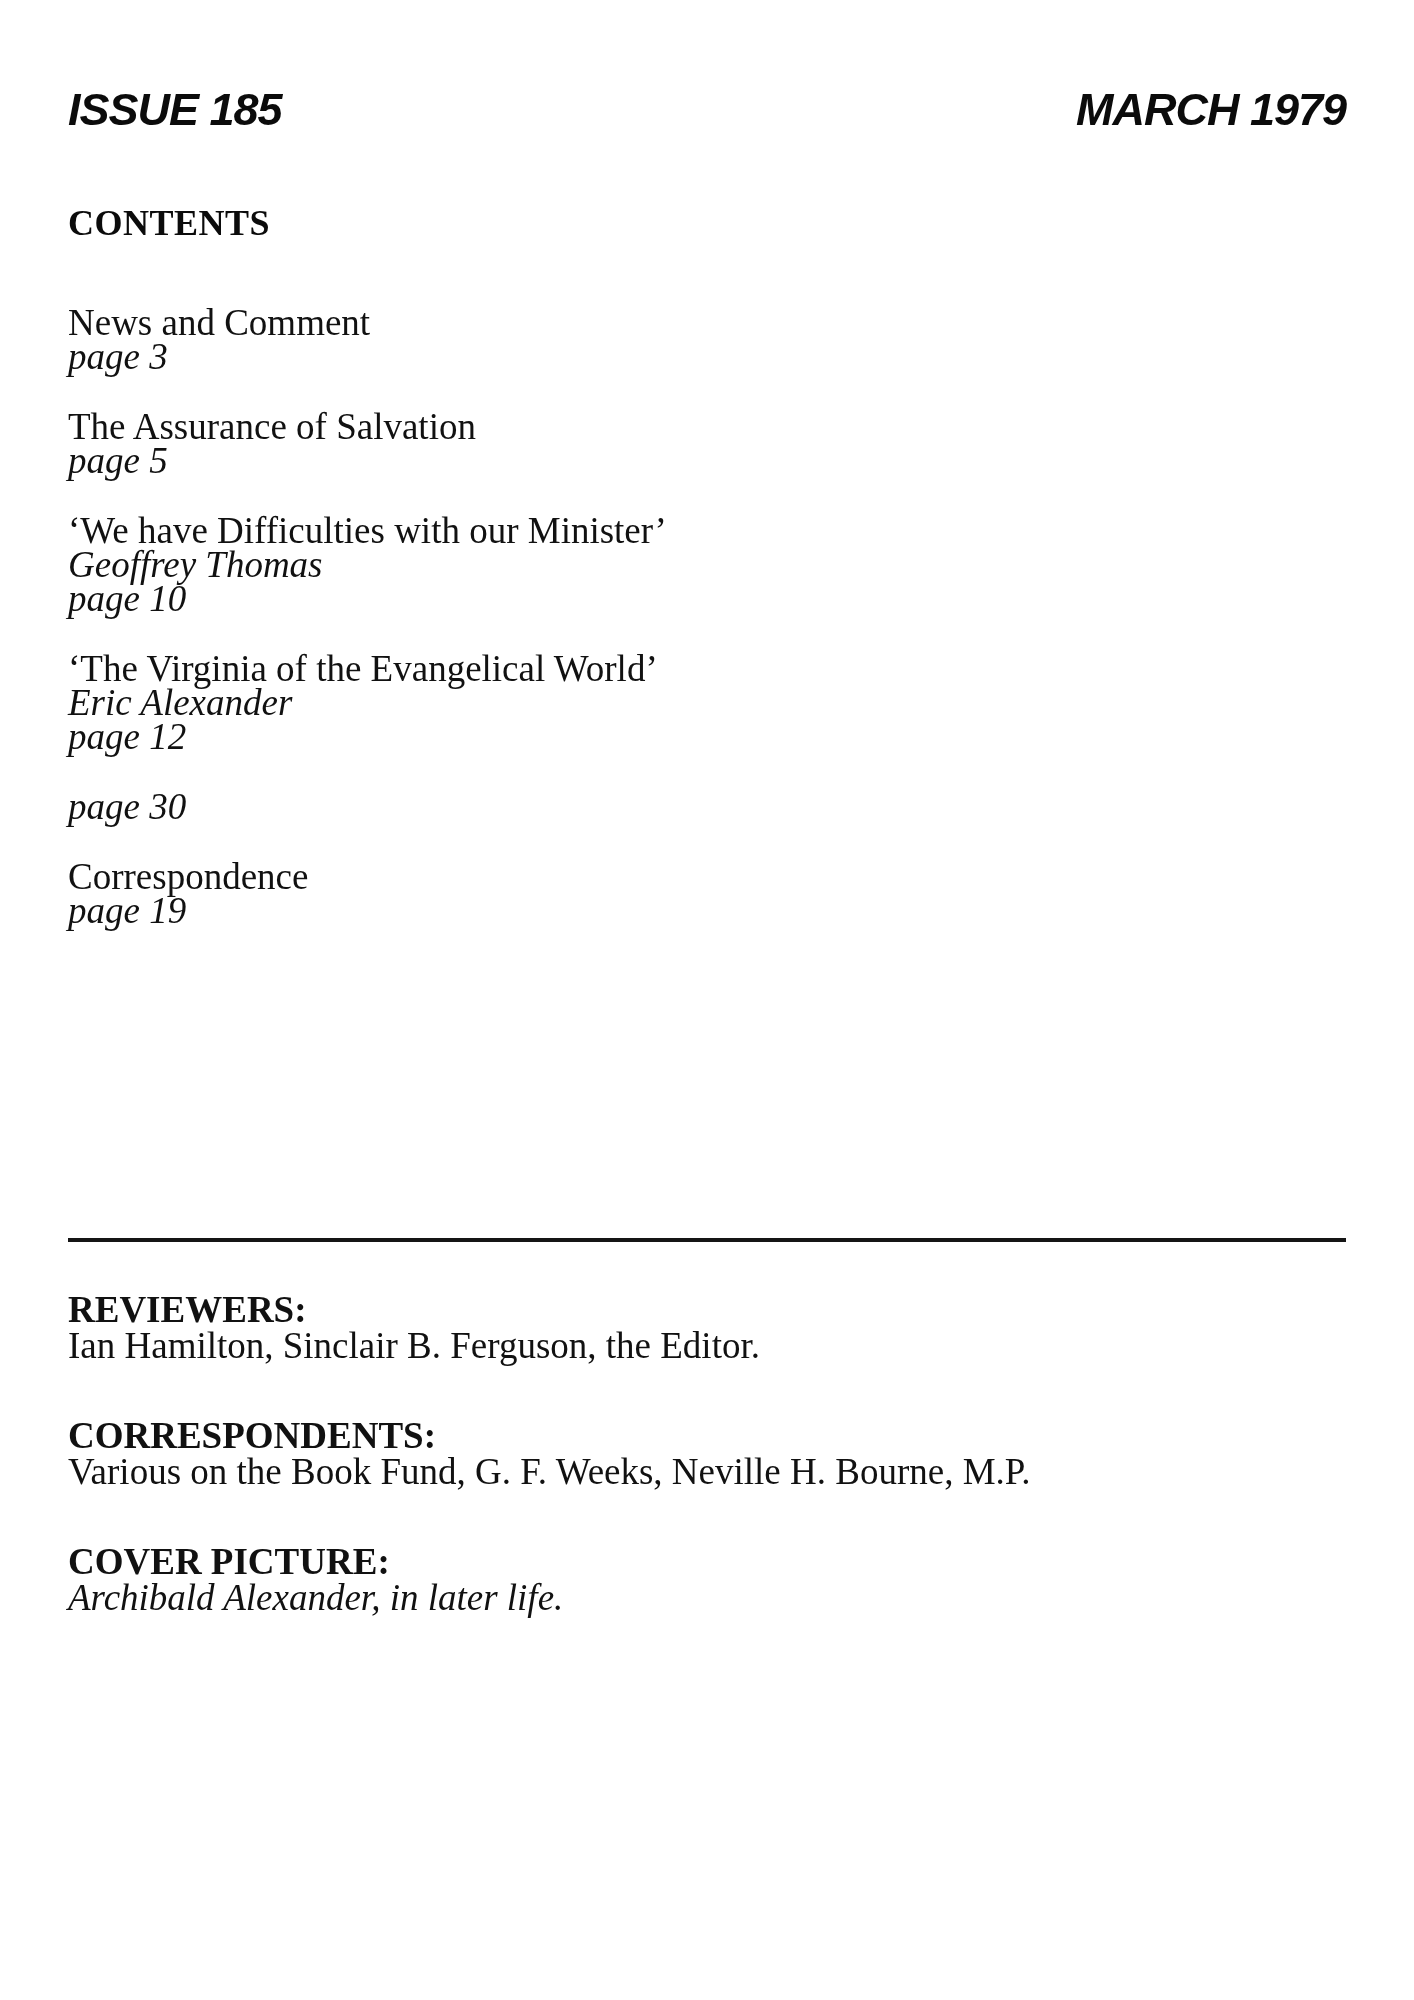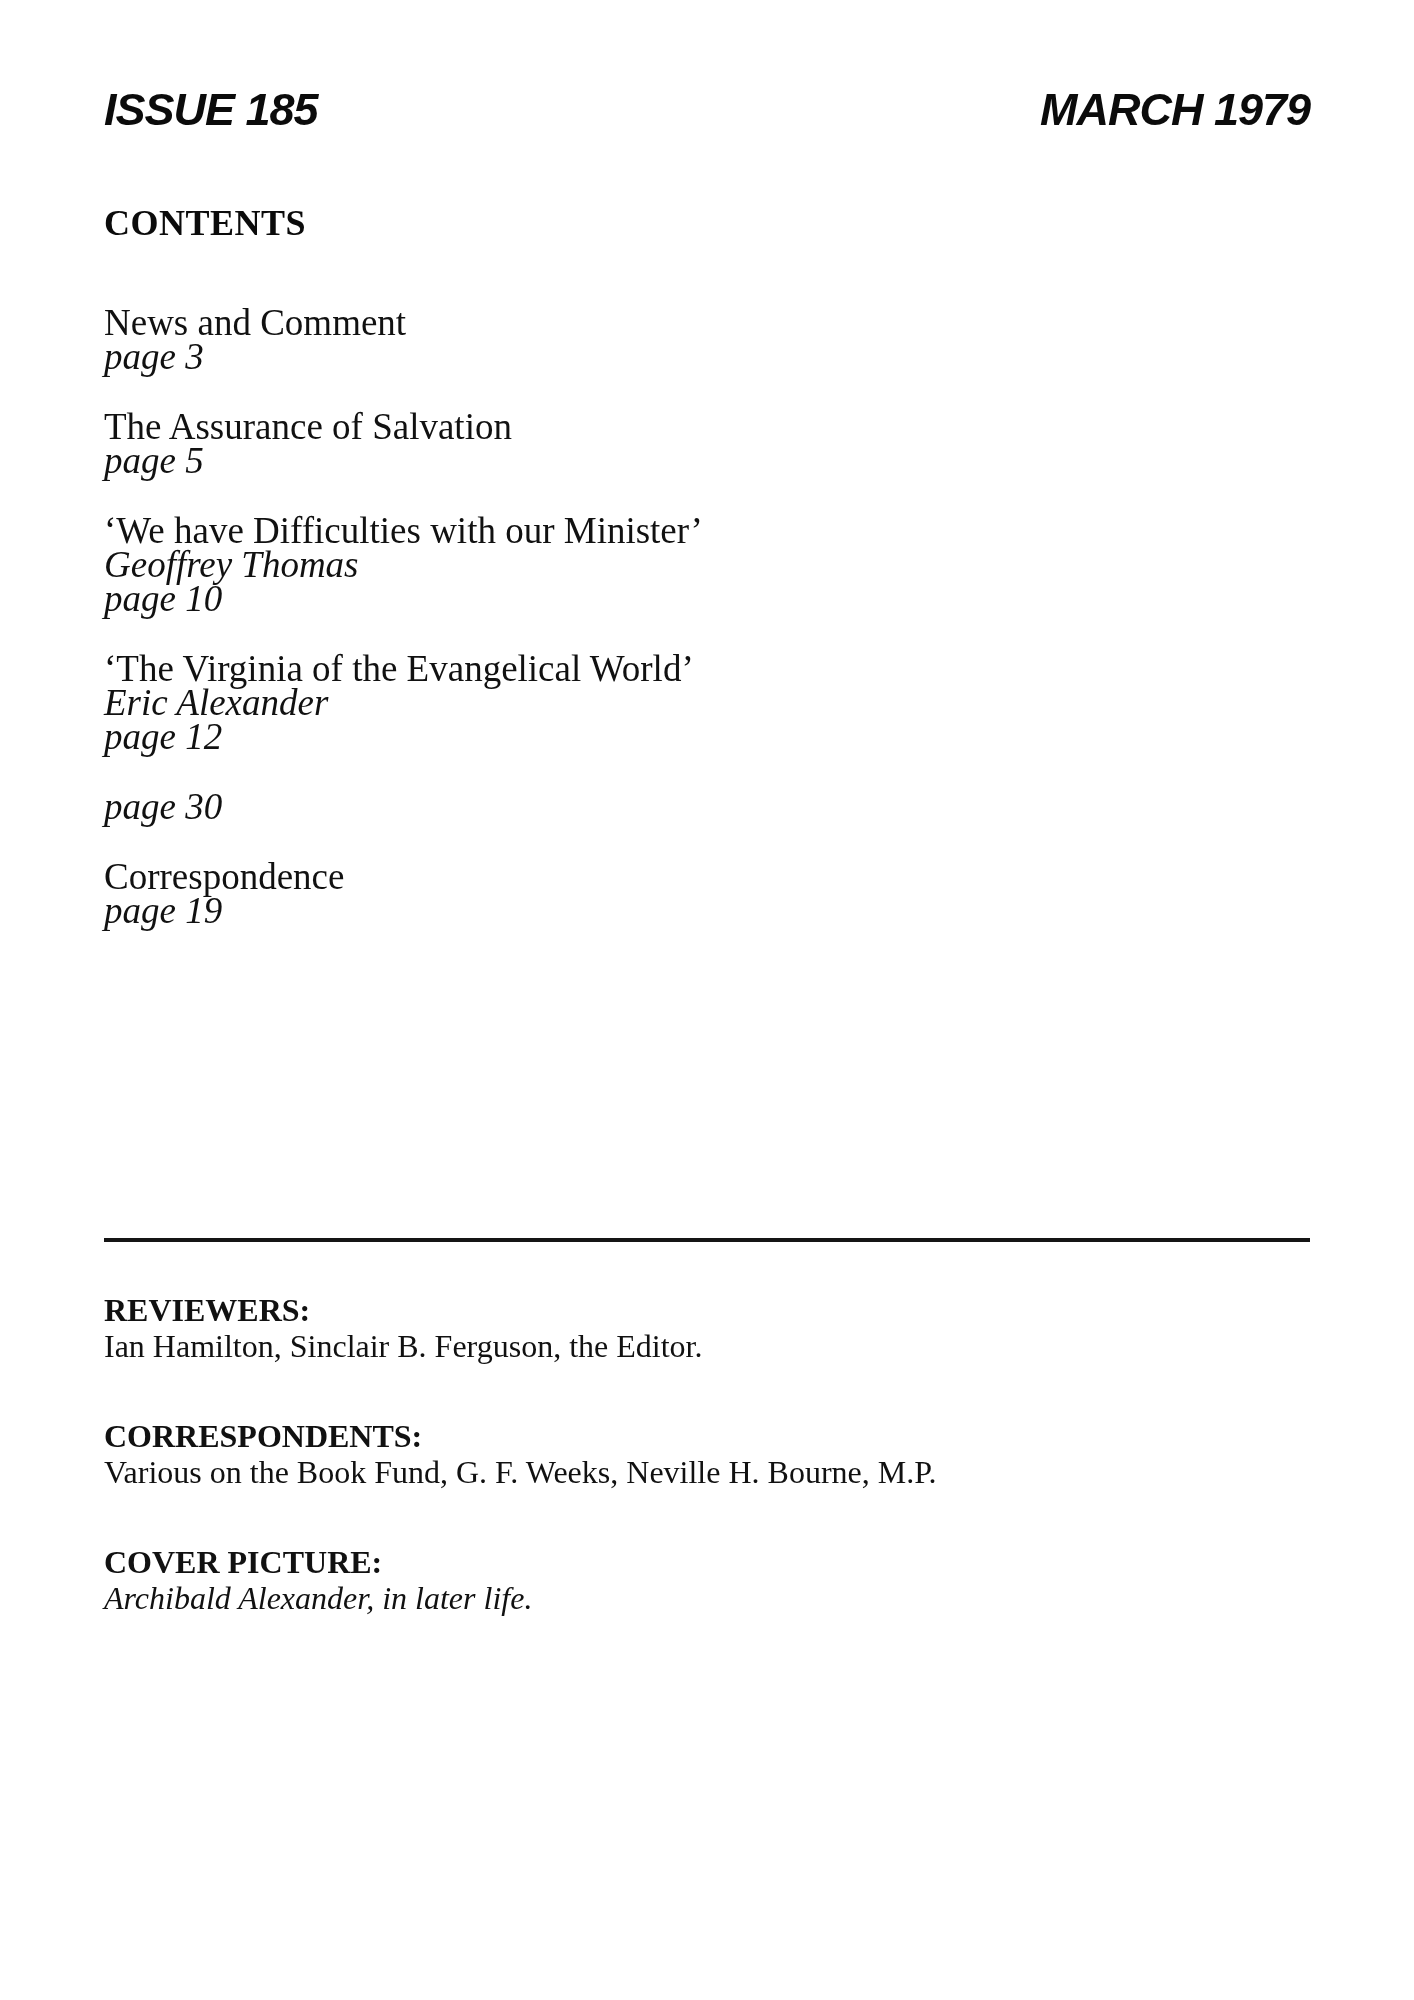--- a/index.html
+++ b/index.html
@@ -13,7 +13,7 @@
     overflow: hidden;
   }
   .page {
-    padding: 0 104px;
+    padding: 0 68px;
   }
   .masthead {
     margin-top: 84px;

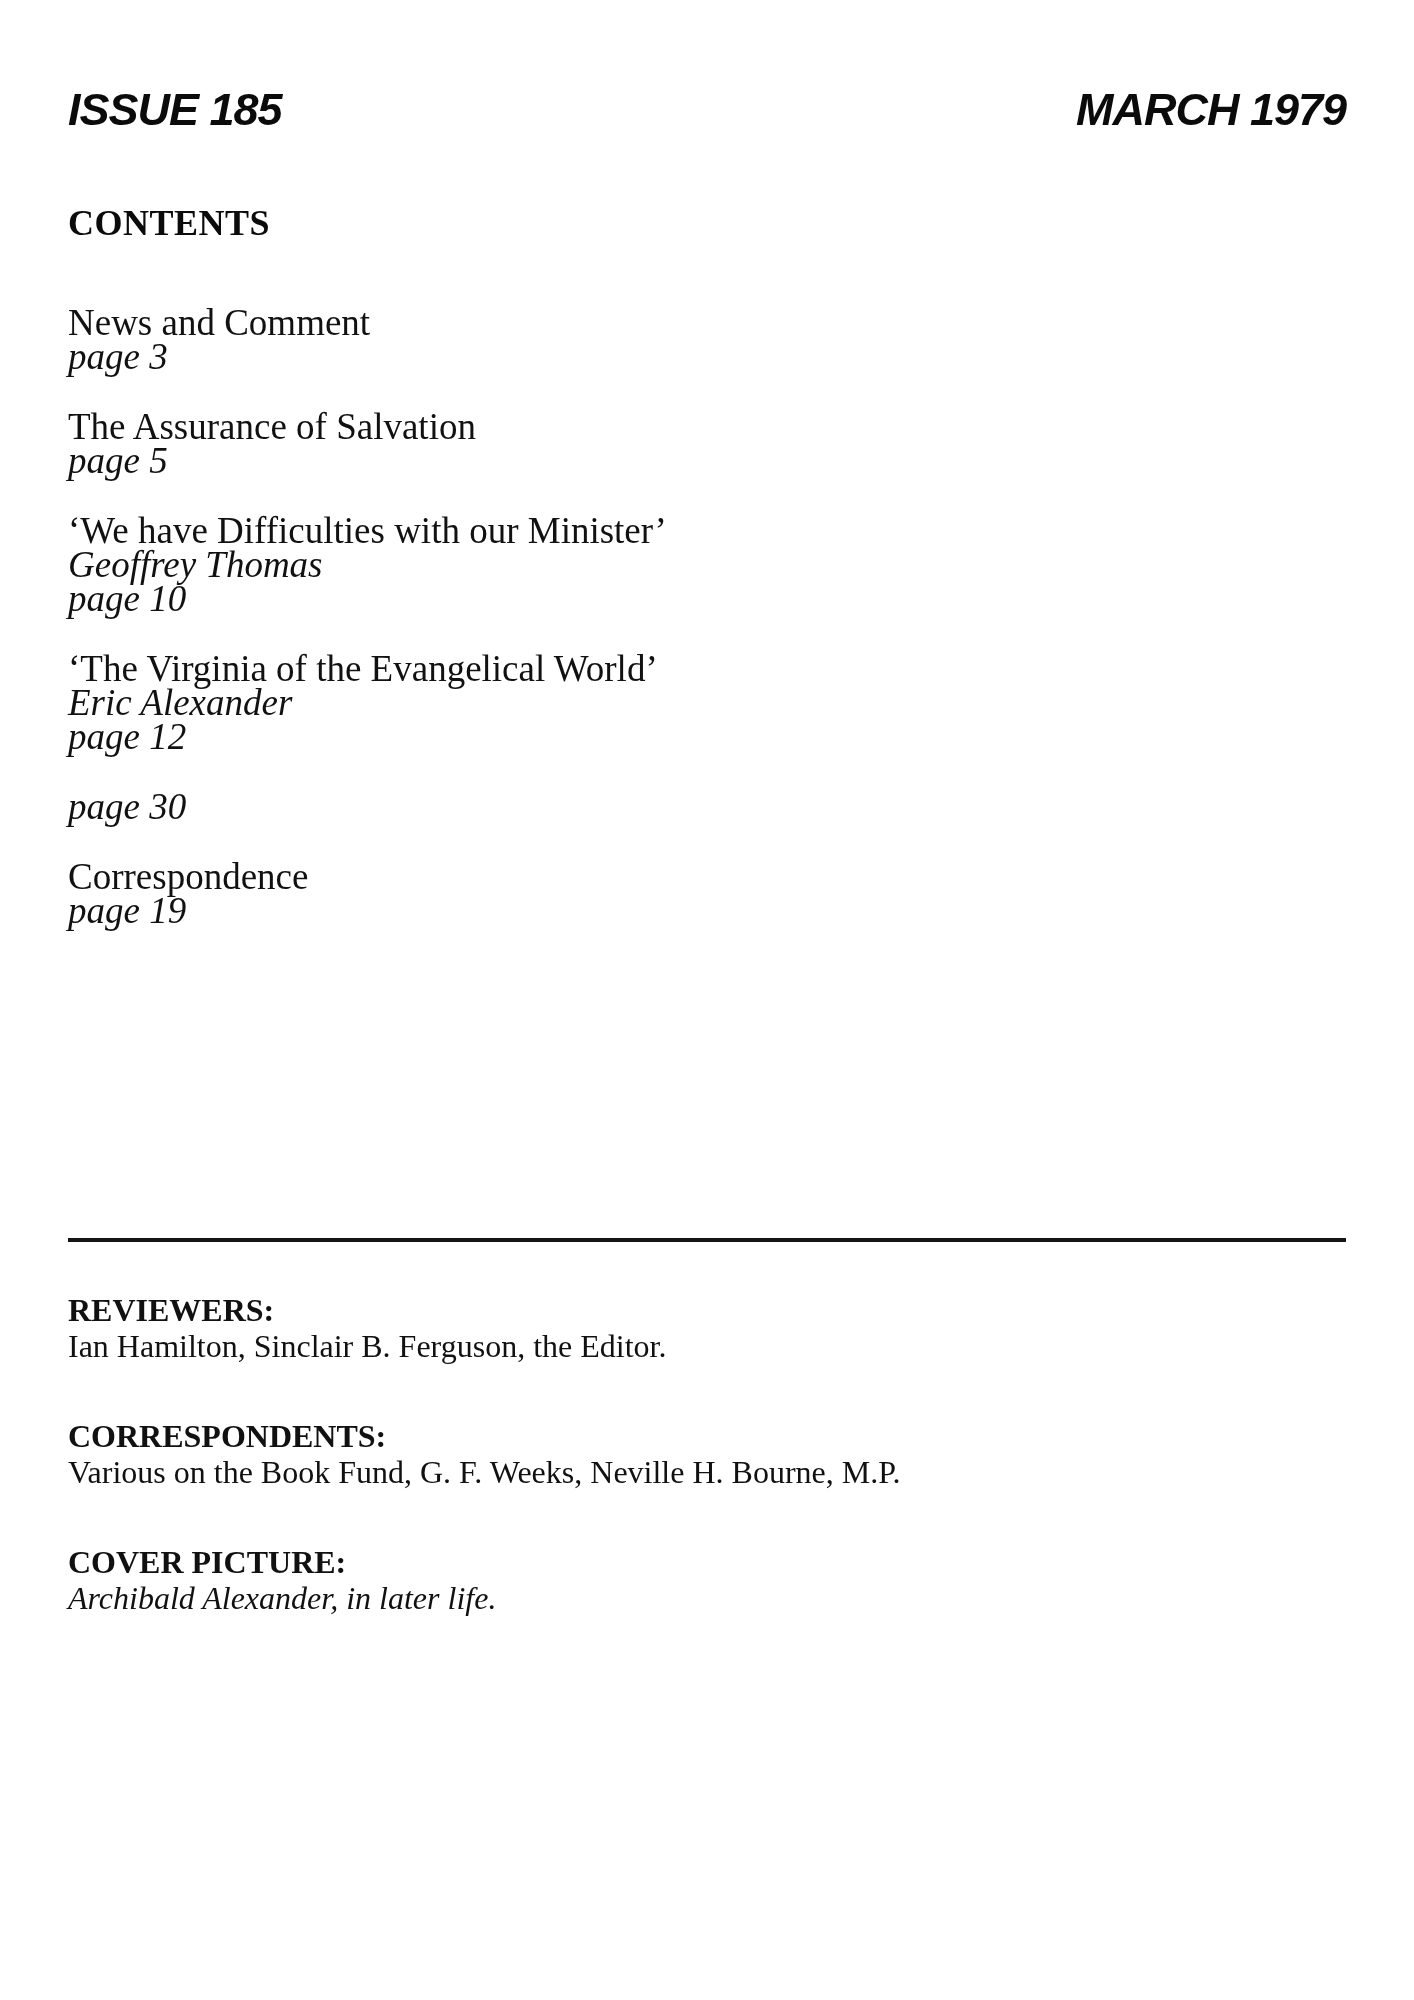--- a/index.html
+++ b/index.html
@@ -51,7 +51,7 @@
   }
   .footer-block {
     margin-top: 50px;
-    font-size: 32px;
+    font-size: 37px;
     line-height: 36px;
   }
   .footer-section { margin-bottom: 54px; }

